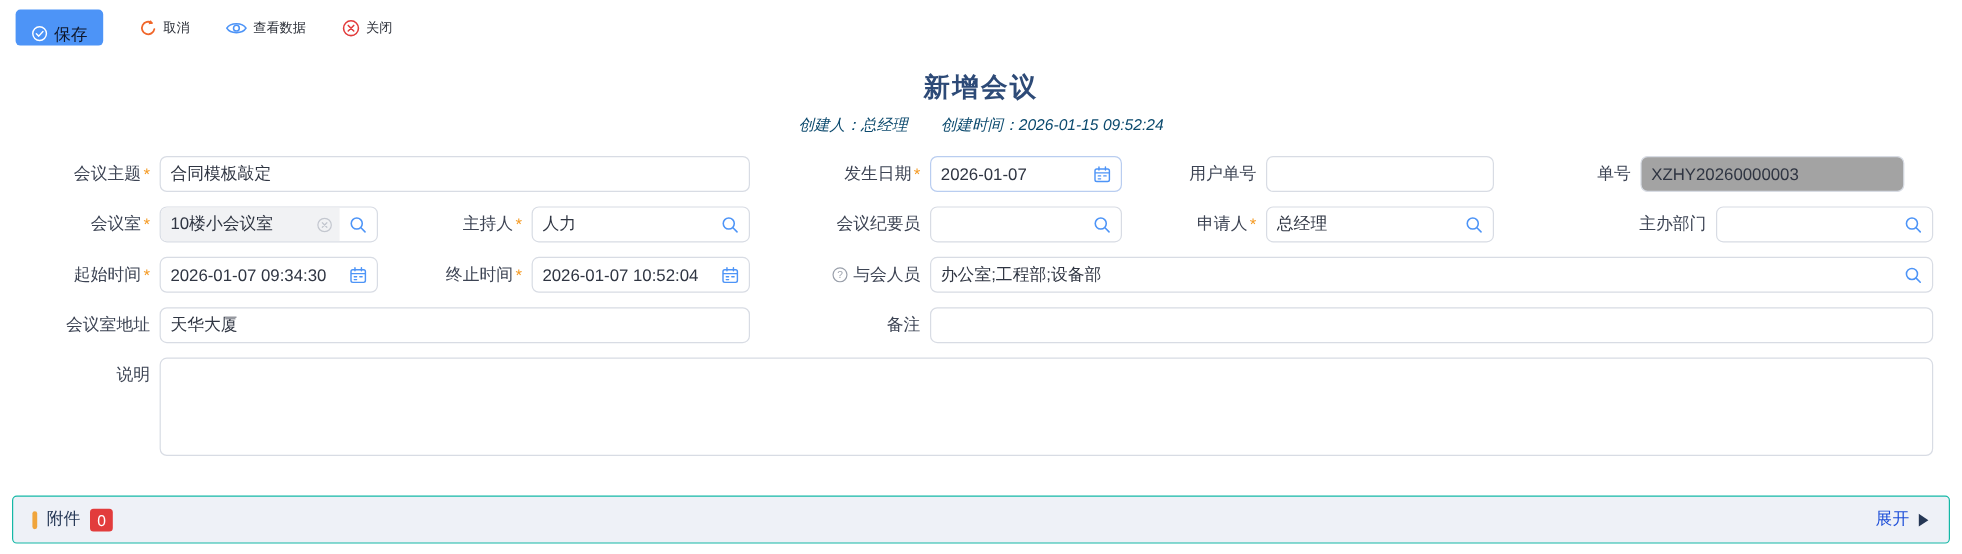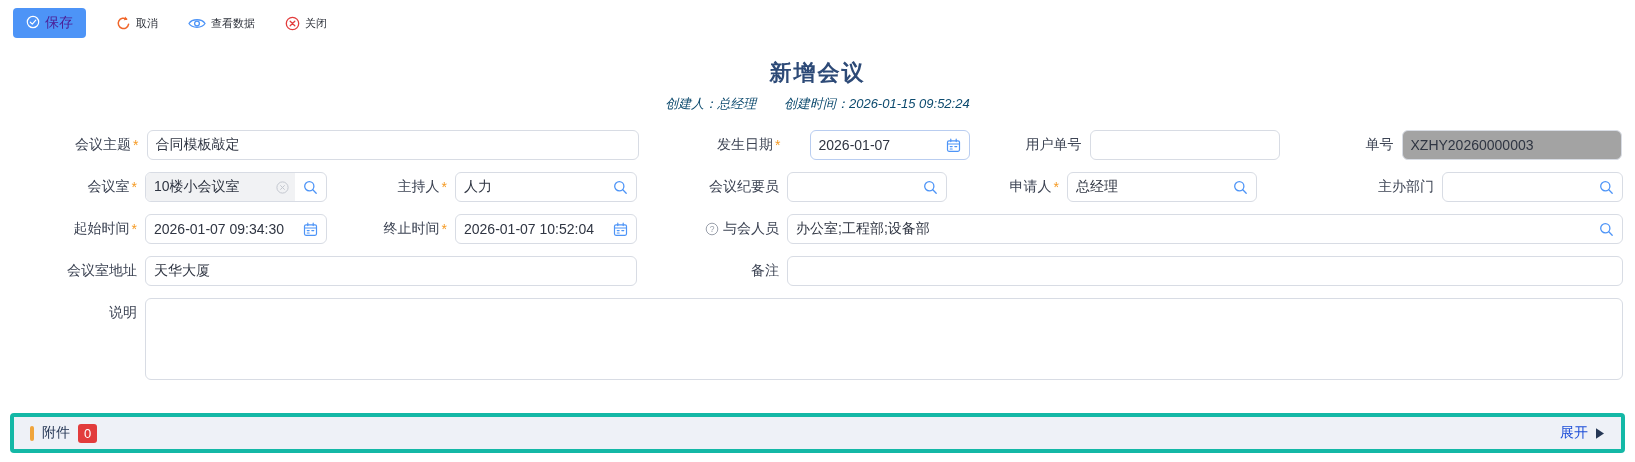--- a/index.html
+++ b/index.html
@@ -8,8 +8,8 @@
 
   
   .toolbar { display:flex; align-items:center; height:46px; padding:0 13px; }
-  .btn-primary { display:inline-flex; align-items:center; gap:5px; background:#4d94f7;
-    color:#4c1d95; border:none; border-radius:4px; height:30px; padding:0 13px;
+  .btn-primary { display:inline-flex; align-items:flex-end; gap:5px; background:#4d94f7;
+    color:#0f172a; border:none; border-radius:4px; height:30px; padding:0 13px;
     font-size:14px; cursor:pointer; }
   .btn-text { display:inline-flex; align-items:center; gap:5px; background:none; border:none;
     font-size:11px; color:#2b2f38; margin-left:30px; cursor:pointer; }

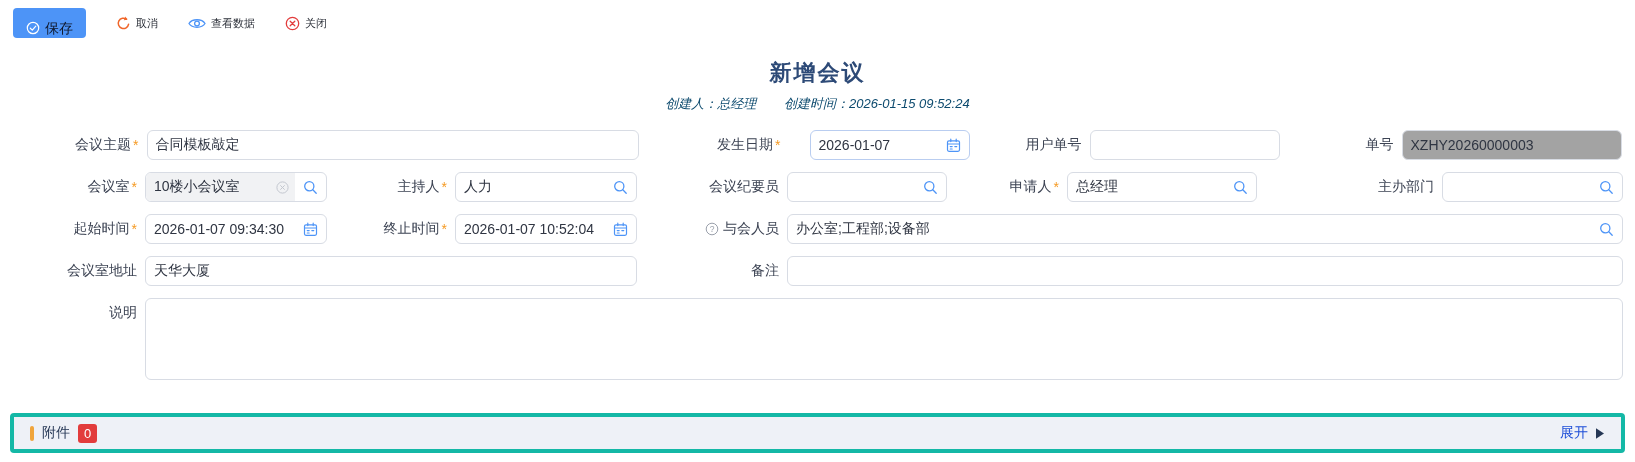--- a/index.html
+++ b/index.html
@@ -23,7 +23,7 @@
 
   
   .form-area { margin-top:17px; }
-  .row { display:flex; align-items:center; margin-bottom:12px;justify-content:center; }
+  .row { display:flex; align-items:center; margin-bottom:12px; }
   .row.top { align-items:flex-start;border-radius:30px; }
   .f-label { flex:none; display:inline-flex; align-items:center; justify-content:flex-end;
     padding-right:8px; font-size:14px; color:#3c4353; height:30px; white-space:nowrap; }

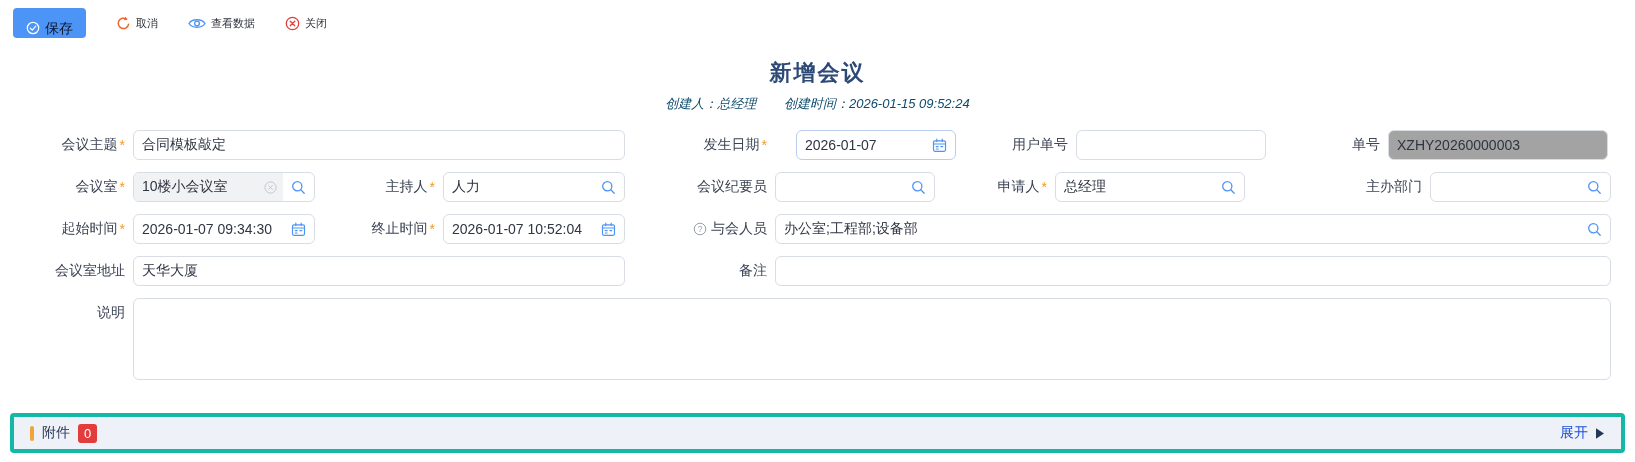--- a/index.html
+++ b/index.html
@@ -38,7 +38,7 @@
     font-family:"Liberation Sans","DejaVu Sans",sans-serif; }
   .ibox .tail-icon { flex:none; display:inline-flex; margin-left:6px; cursor:pointer; }
   .ibox.readonly { background:#a3a3a3; }
-  .ibox.date-hl { border-color:#b9cdf0;margin-left:21px; }
+  .ibox.date-hl { border-color:#b9cdf0; }
   .ibox.room { padding:0; }
   .room-gray { flex:1; min-width:0; display:flex; align-items:center; height:100%;
     background:#f1f2f4; padding:0 6px 0 8px; border-radius:5px 0 0 5px; }

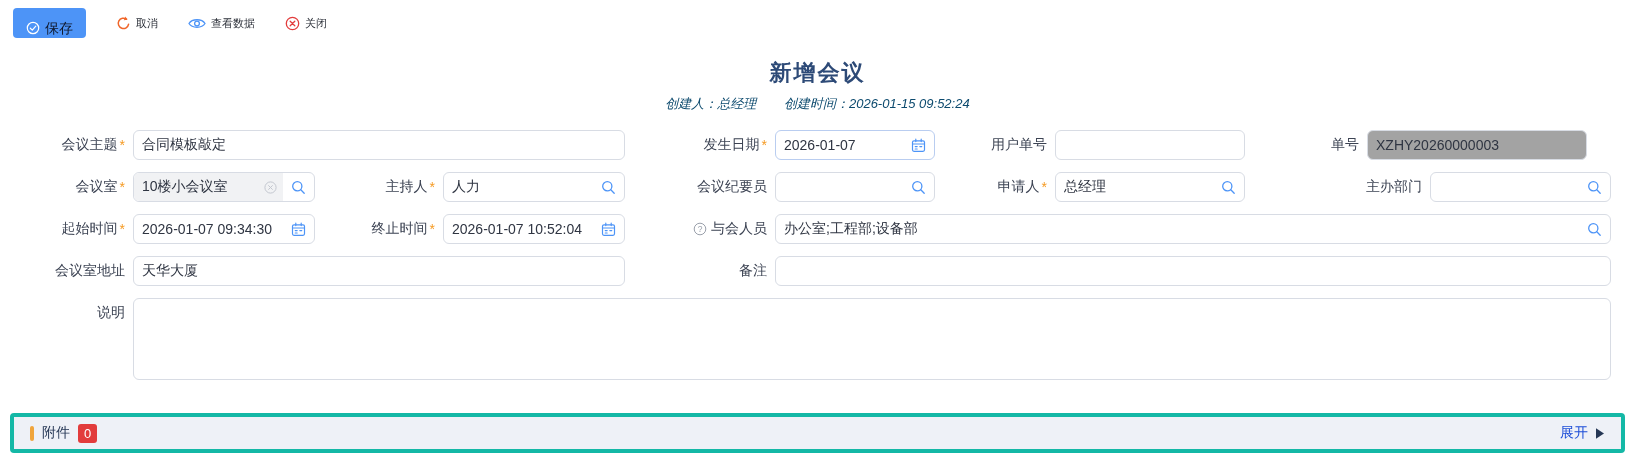--- a/index.html
+++ b/index.html
@@ -51,7 +51,7 @@
 
   
   .attach-bar { margin:33px 10px 0 10px; height:40px; background:#eef1f7;
-    border:4px solid #14b8a6; border-radius:4px; display:flex; align-items:center;
+    border:1px solid #14b8a6; border-radius:4px; display:flex; align-items:center;
     padding:0 16px; }
   .marker { width:4px; height:15px; background:#f0a53c; border-radius:2px; }
   .attach-label { font-size:14px; color:#253755; margin:0 8px; }

